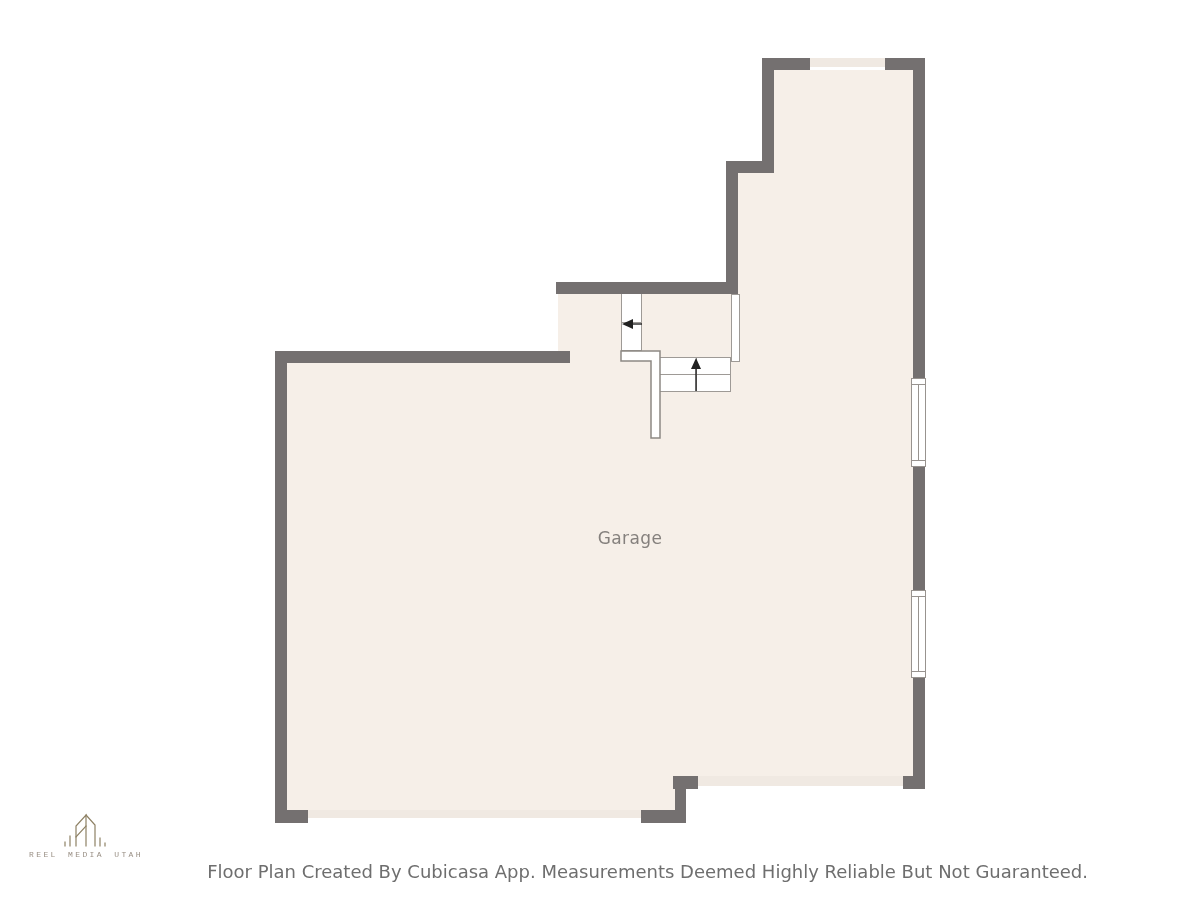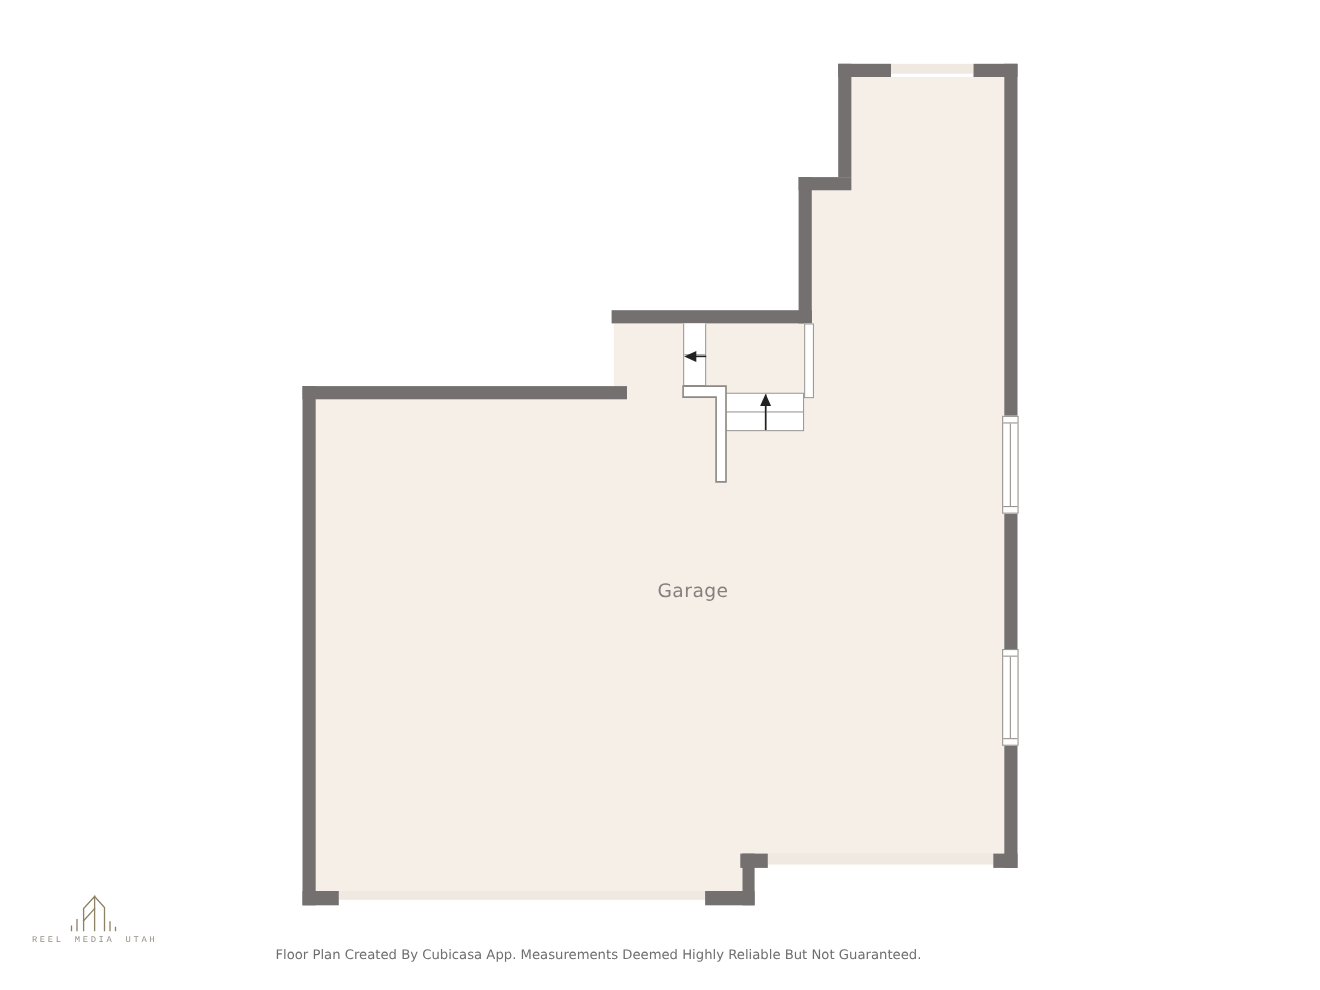--- a/index.html
+++ b/index.html
@@ -24,8 +24,8 @@
     font-size:17px;letter-spacing:.4px;color:var(--room_label,#85807d);
   }
   .disclaimer{
-    position:absolute;left:0;top:861px;width:1088px;text-align:center;
-    font-size:12px;color:var(--disclaimer_text,#6e6e6e);
+    position:absolute;left:0;top:861px;width:1088px;text-align:right;
+    font-size:18px;color:var(--disclaimer_text,#6e6e6e);
   }
   .logo{position:absolute;left:26px;top:812px;width:120px;text-align:center;}
   .logo svg{display:block;margin:0 auto;}

